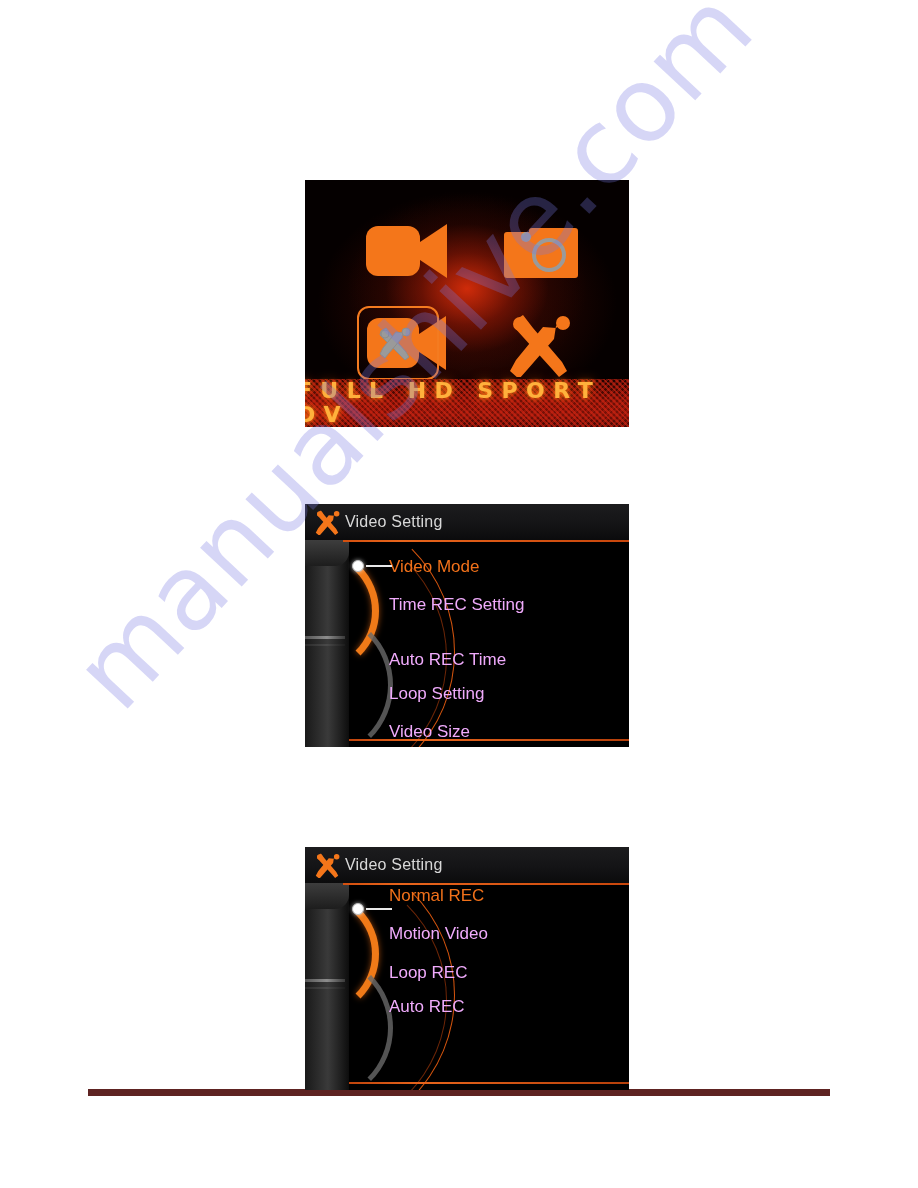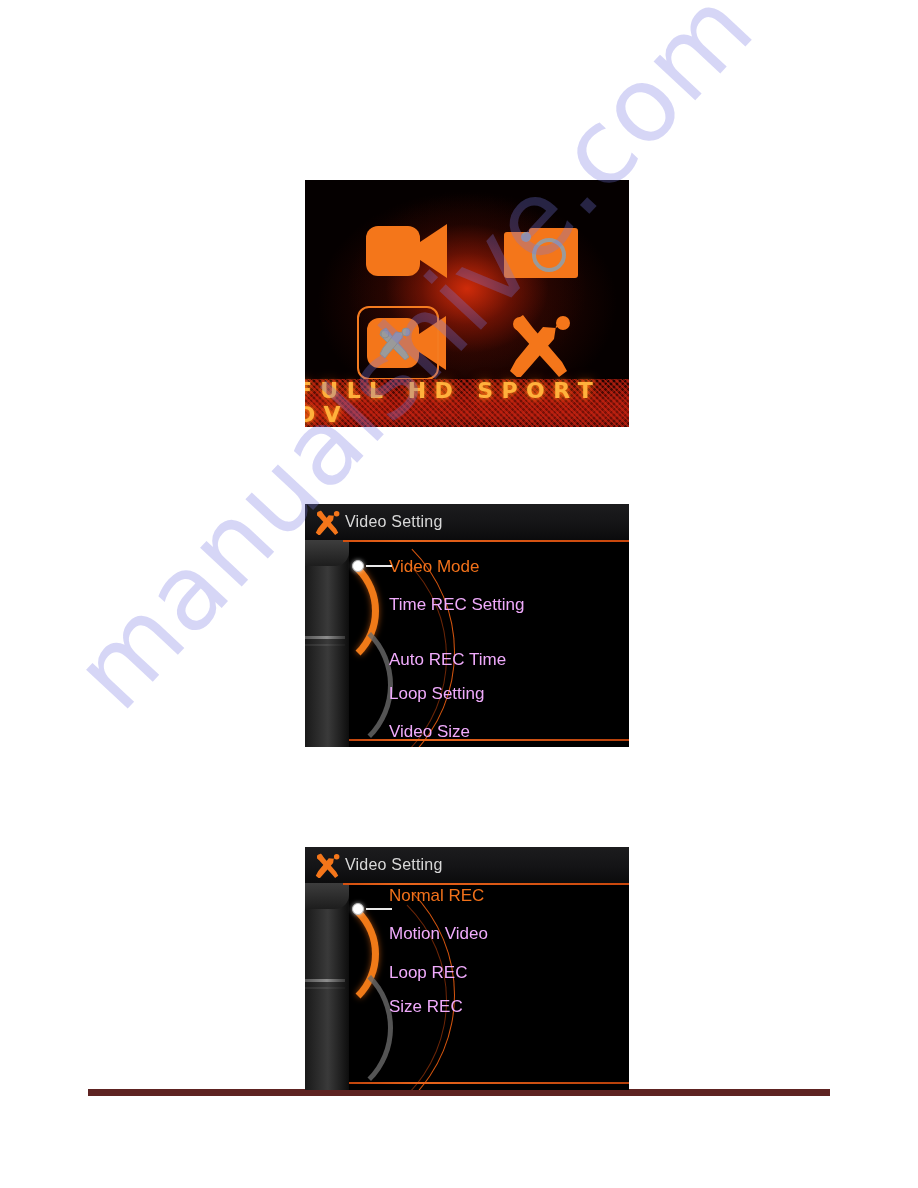--- a/index.html
+++ b/index.html
@@ -411,7 +411,7 @@
       <div class="menu-item selected" style="">Normal REC</div>
       <div class="menu-item" style="margin-top:21px">Motion Video</div>
       <div class="menu-item" style="margin-top:22px">Loop REC</div>
-      <div class="menu-item" style="margin-top:17px">Size REC</div>
+      <div class="menu-item" style="margin-top:17px">Auto REC</div>
     </div>
   </div>
   <div class="menu-bottom-rule"></div>

